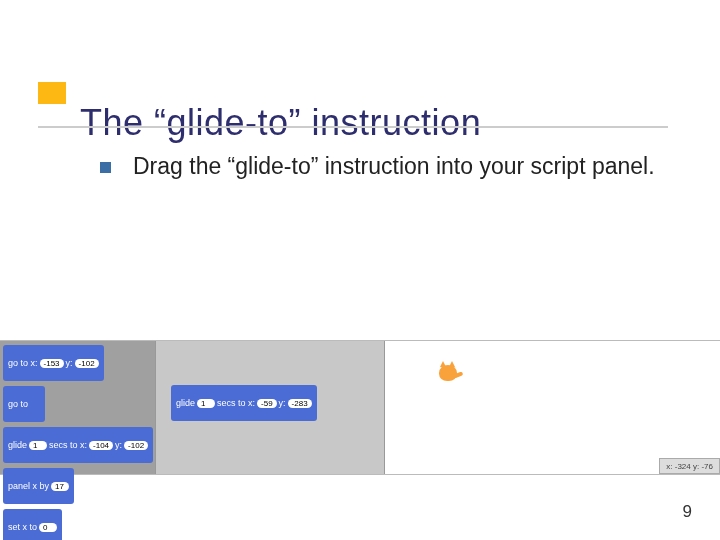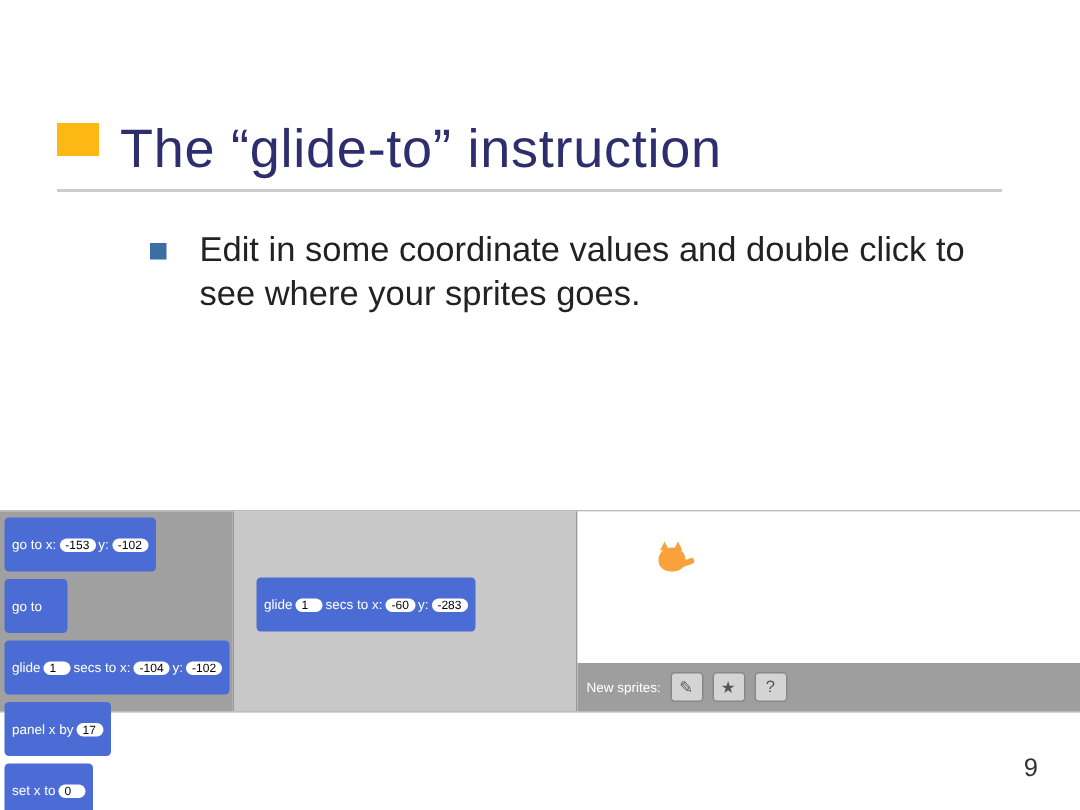--- a/index.html
+++ b/index.html
@@ -31,6 +31,7 @@
     color: #2e2e6e;
     padding-left: 42px;
     letter-spacing: 0.5px;
+    margin-top: 24px;
   }
   .title-underline {
     position: absolute;

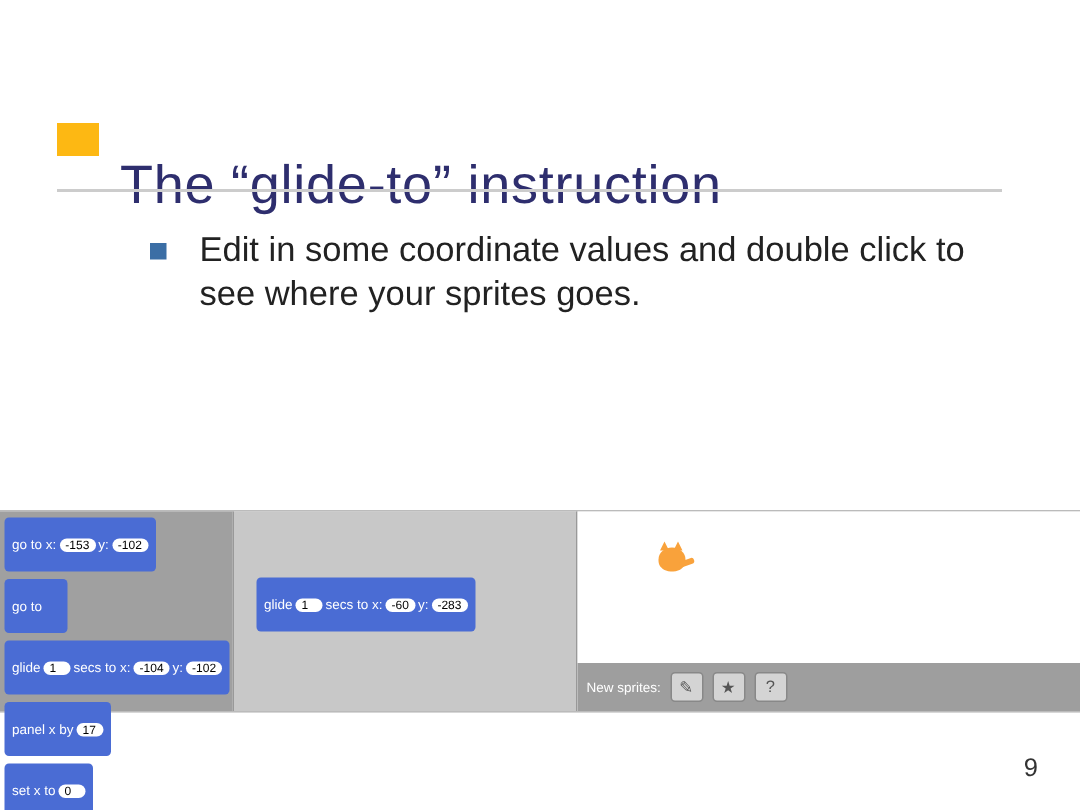--- a/index.html
+++ b/index.html
@@ -216,6 +216,10 @@
 <div class="title-underline"></div>
 
 <div class="bullets">
+  <div class="bullet-row">
+    <div class="bullet-square"></div>
+    <div class="bullet-text">Drag the “glide-to” instruction into your script panel.</div>
+  </div>
   <div class="bullet-row">
     <div class="bullet-square"></div>
     <div class="bullet-text">Edit in some coordinate values and double click to see where your sprites goes.</div>

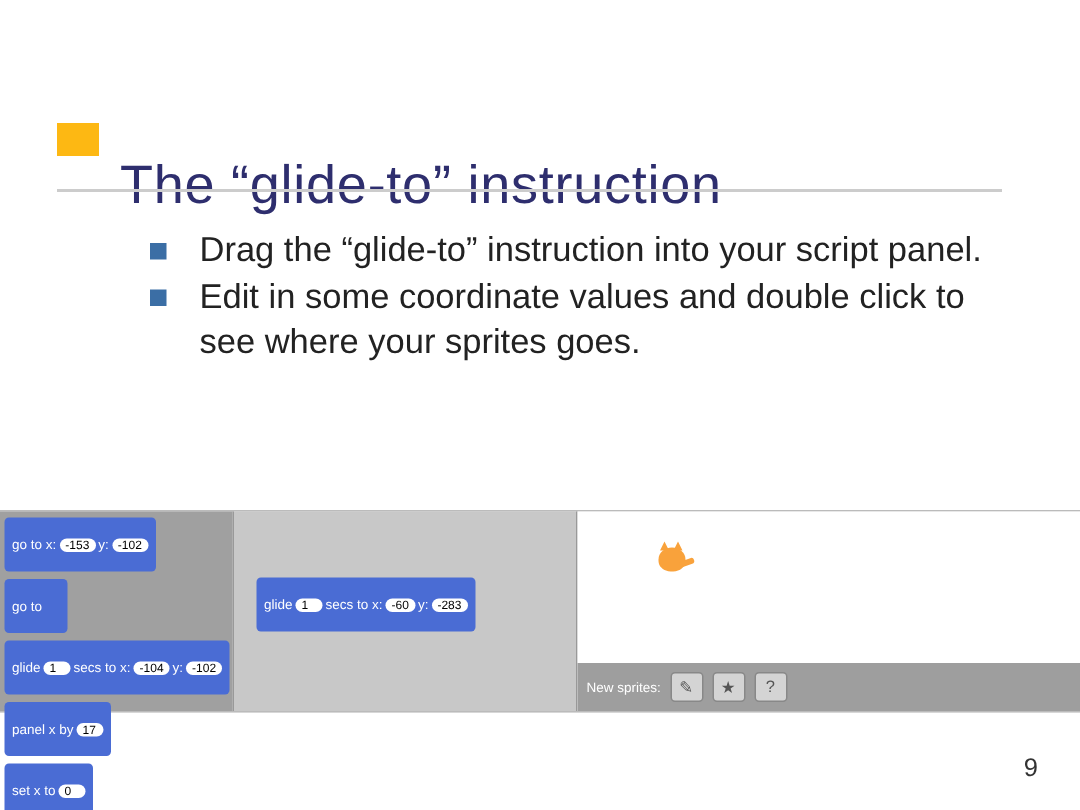--- a/index.html
+++ b/index.html
@@ -219,10 +219,6 @@
   <div class="bullet-row">
     <div class="bullet-square"></div>
     <div class="bullet-text">Drag the “glide-to” instruction into your script panel.</div>
-  </div>
-  <div class="bullet-row">
-    <div class="bullet-square"></div>
-    <div class="bullet-text">Edit in some coordinate values and double click to see where your sprites goes.</div>
   </div>
 </div>
 

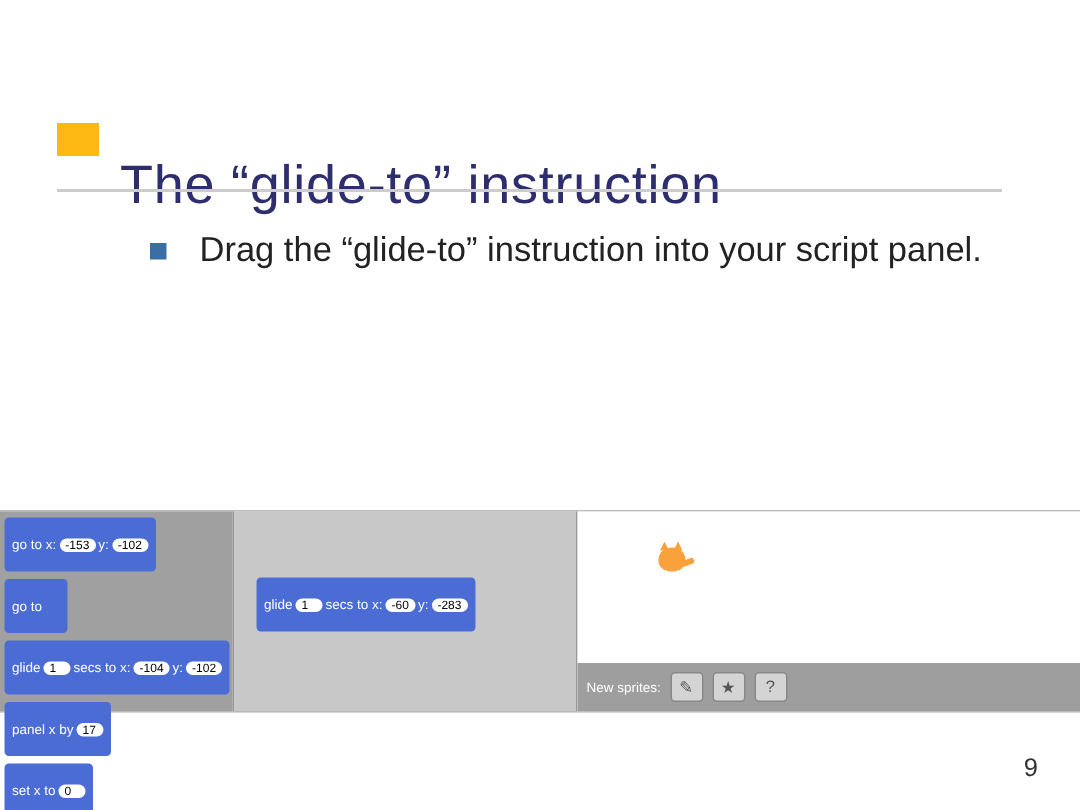--- a/index.html
+++ b/index.html
@@ -257,7 +257,7 @@
       <span>glide</span>
       <span class="pill">1</span>
       <span>secs to x:</span>
-      <span class="pill">-60</span>
+      <span class="pill">-59</span>
       <span>y:</span>
       <span class="pill">-283</span>
     </div>

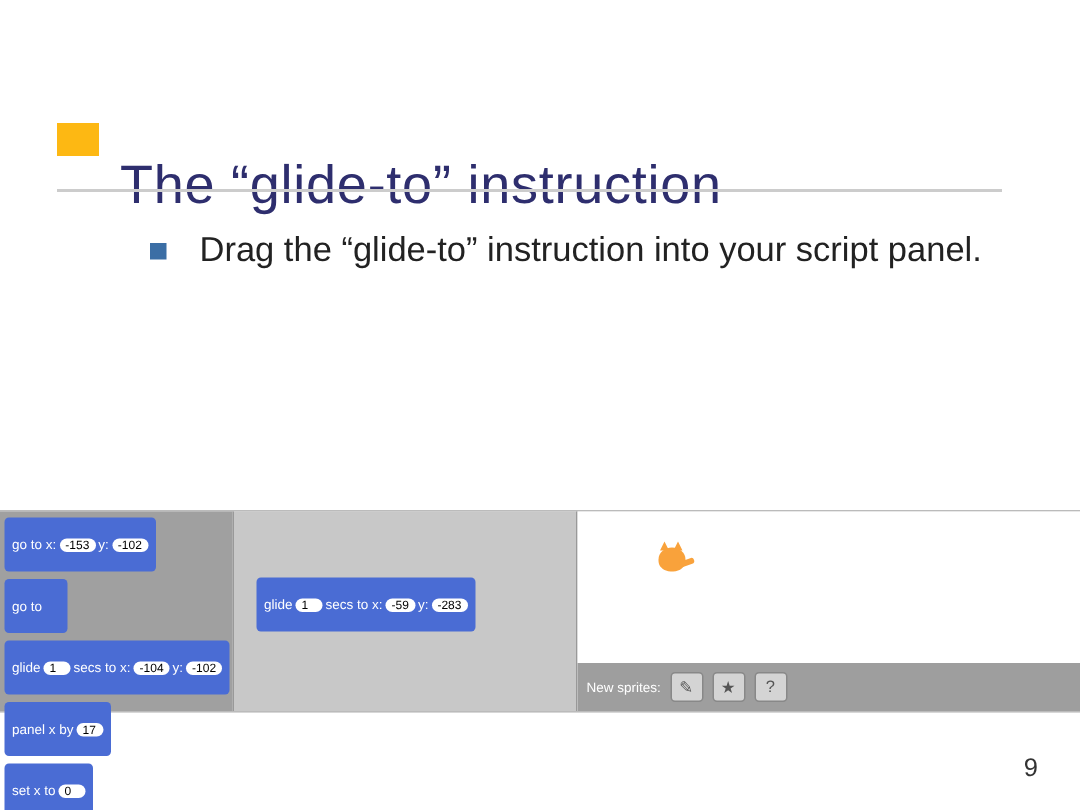--- a/index.html
+++ b/index.html
@@ -271,18 +271,6 @@
       <div class="cat-tail"></div>
     </div>
     <div class="coords-box">x: -324   y: -76</div>
-    <div class="stage-footer">
-      <span class="new-sprites-label">New sprites:</span>
-      <div class="sprite-btn">
-        <span>✎</span>
-      </div>
-      <div class="sprite-btn">
-        <span>★</span>
-      </div>
-      <div class="sprite-btn">
-        <span>?</span>
-      </div>
-    </div>
   </div>
 </div>
 

